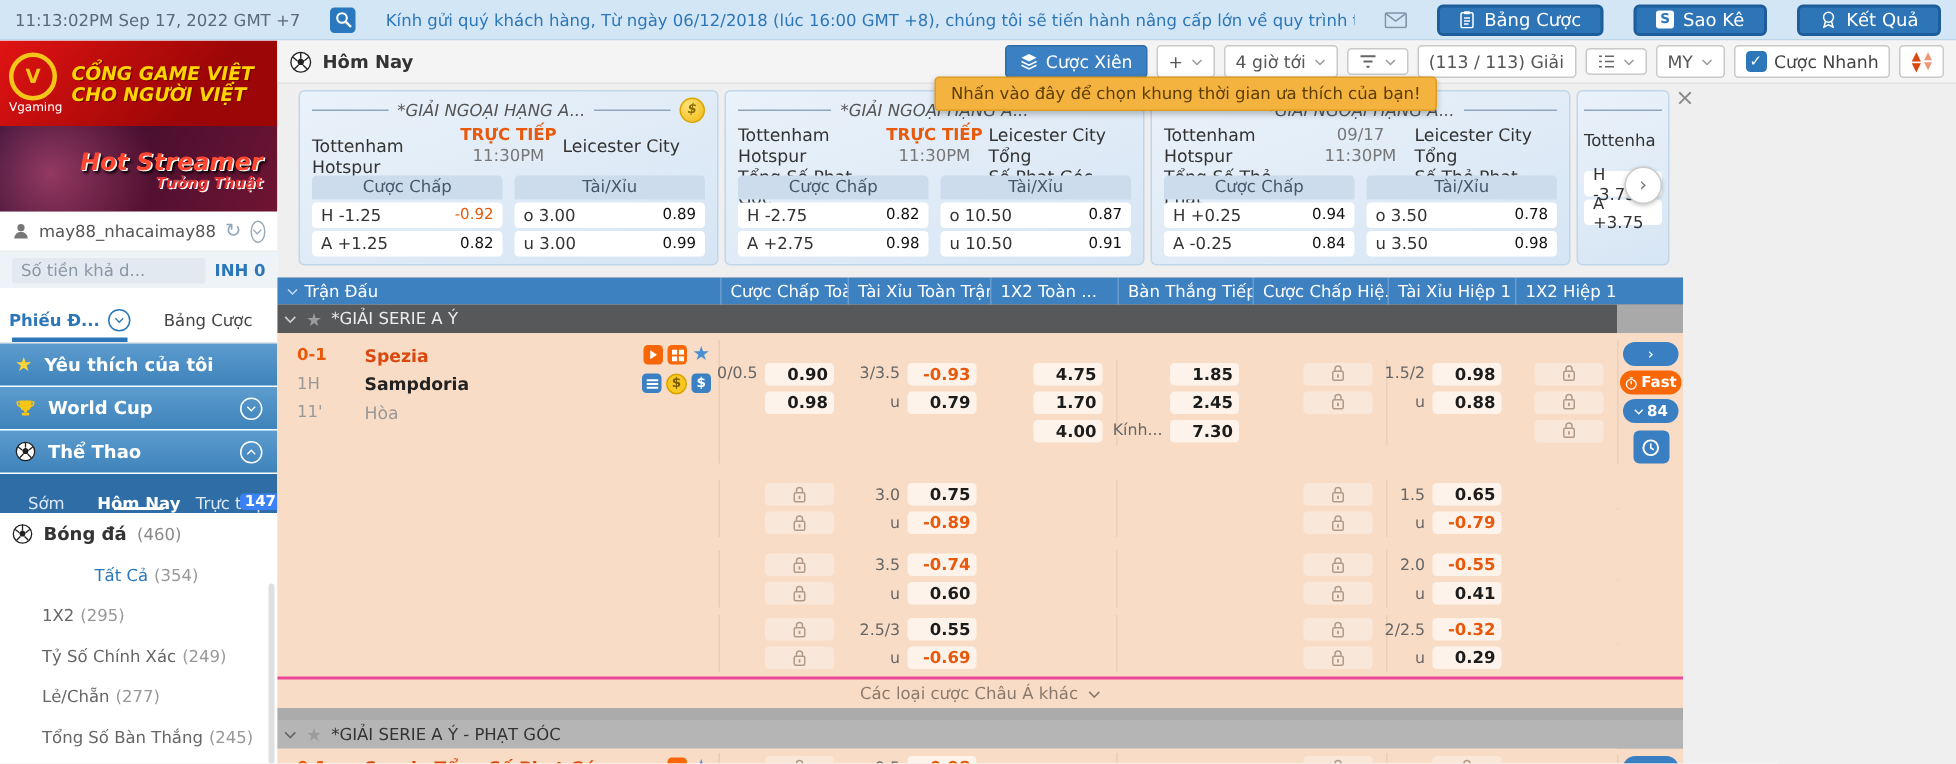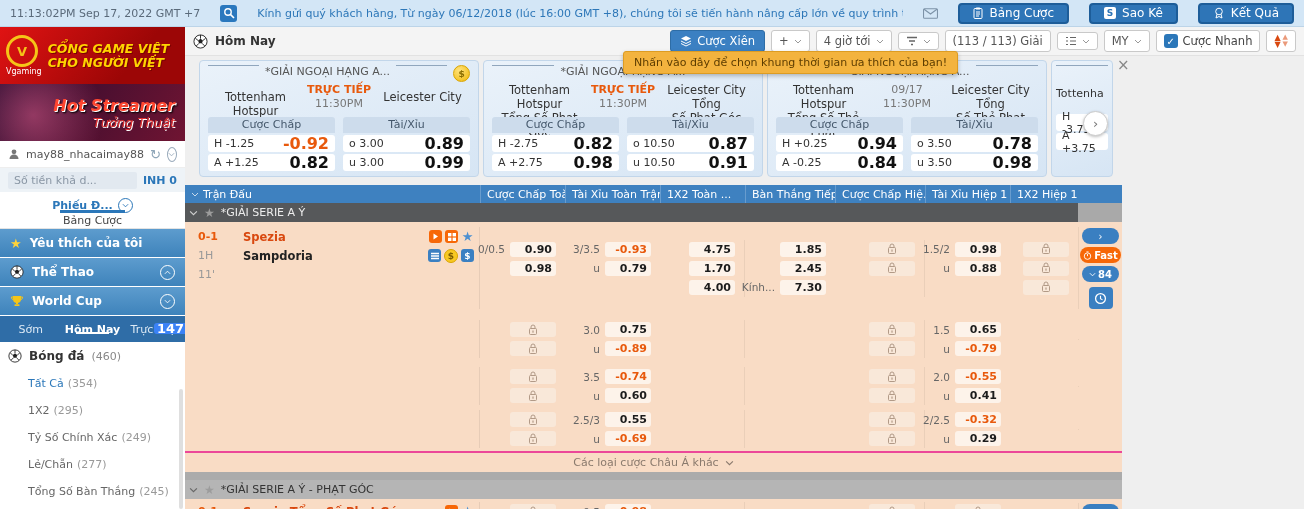--- a/index.html
+++ b/index.html
@@ -78,7 +78,7 @@
   .cards{position:absolute;left:14px;top:33px;display:flex;gap:4px;height:117px;}
   .card{width:280px;background:linear-gradient(160deg,#eaf2fa,#d6e5f4);border:1px solid #c2d6ea;border-radius:4px;
         padding:4px 8px 6px;box-sizing:border-box;position:relative;}
-  .card-hd{display:flex;gap:6px;color:#555;height:16px;}
+  .card-hd{display:flex;align-items:center;gap:6px;color:#555;height:16px;font-style:italic;}
   .hd-line{flex:1;border-top:1px solid #90a6bd;}
   .coin{width:15px;height:15px;border-radius:50%;background:radial-gradient(circle at 35% 30%,#ffe27a,#f0b90b);border:1px solid #d9a400;
         color:#8a6d00;font-weight:bold;font-size:9px;display:flex;align-items:center;justify-content:center;flex:none;}

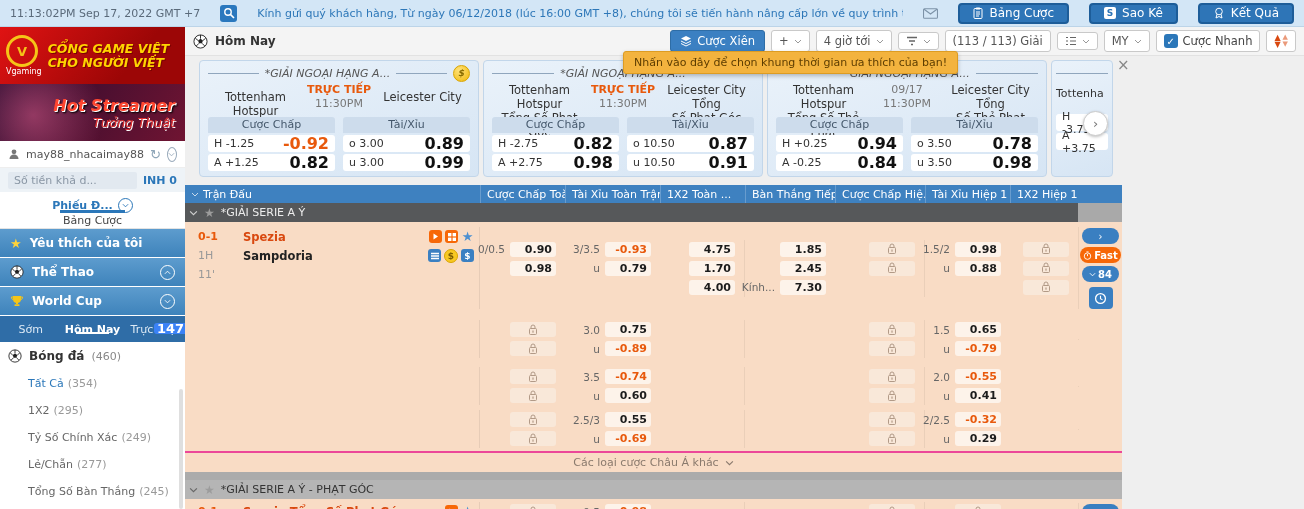--- a/index.html
+++ b/index.html
@@ -83,7 +83,7 @@
   .coin{width:15px;height:15px;border-radius:50%;background:radial-gradient(circle at 35% 30%,#ffe27a,#f0b90b);border:1px solid #d9a400;
         color:#8a6d00;font-weight:bold;font-size:9px;display:flex;align-items:center;justify-content:center;flex:none;}
   .card-teams{display:flex;margin-top:2px;height:30px;}
-  .ct-side{flex:1;text-align:center;color:#333;font-size:11.5px;line-height:14px;}
+  .ct-side{flex:1;color:#333;font-size:11.5px;line-height:14px;}
   .ct-side.one{padding-top:7px;}
   .ct-mid{width:72px;text-align:center;line-height:14px;}
   .live{color:#e8590c;font-weight:bold;}

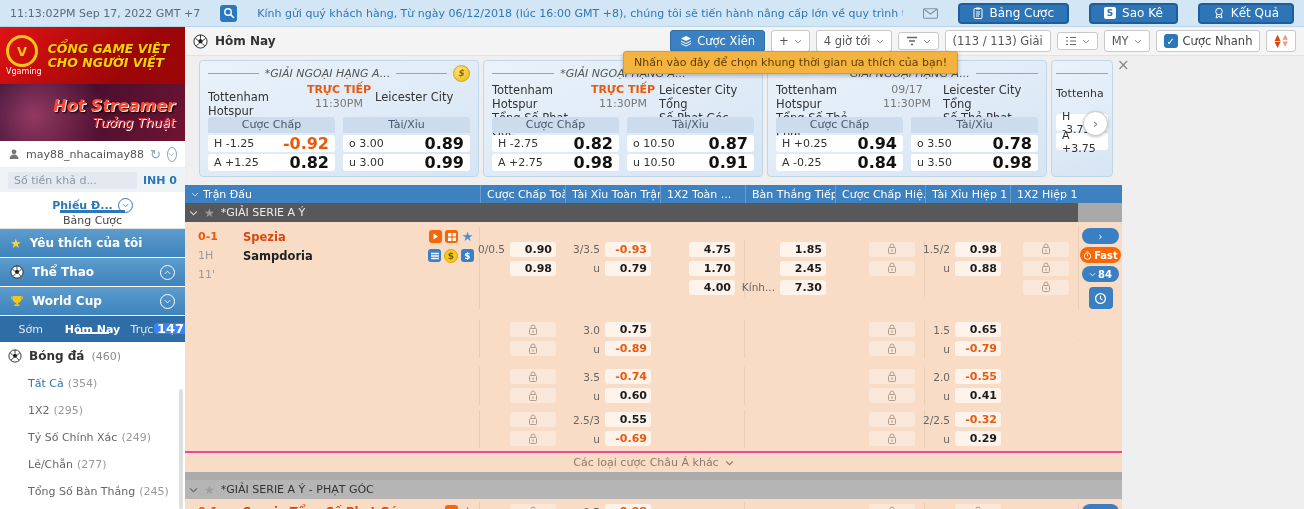--- a/index.html
+++ b/index.html
@@ -29,7 +29,7 @@
   .b2{background:radial-gradient(circle at 18% 55%, rgba(255,110,160,.45), rgba(255,110,160,0) 45%),linear-gradient(120deg,#2a0b2e,#701432);
       display:flex;flex-direction:column;align-items:flex-end;justify-content:center;padding-right:10px;box-sizing:border-box;}
   .b2-t1{color:#ff4630;font-weight:bold;font-style:italic;font-size:16px;text-shadow:1px 1px 0 #fff,2px 2px 2px #000;}
-  .b2-t2{color:#e03131;font-weight:normal;font-style:italic;font-size:13px;text-shadow:1px 1px 0 #fff;}
+  .b2-t2{color:#e03131;font-weight:bold;font-style:italic;font-size:10px;text-shadow:1px 1px 0 #fff;}
   .user-row{height:26px;display:flex;align-items:center;gap:6px;padding:0 8px;border-bottom:1px solid #eee;background:#fff;}
   .user-name{color:#555;flex:1;}
   .u-ref{color:#8fa6b8;font-size:13px;cursor:pointer;}

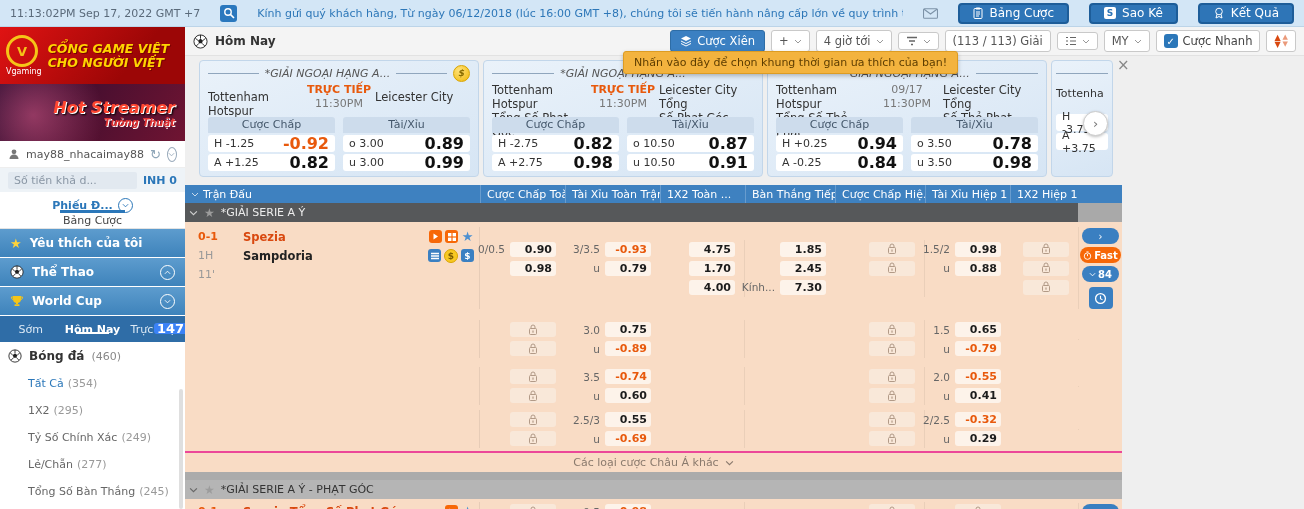--- a/index.html
+++ b/index.html
@@ -95,7 +95,7 @@
   .og-row{background:#fff;border-radius:3px;margin-top:2px;height:17px;display:flex;align-items:center;justify-content:space-between;
           padding:0 6px;cursor:pointer;}
   .og-l{color:#333;}
-  .og-v{font-weight:bold;color:#111;font-size:16px;}
+  .og-v{font-weight:normal;color:#111;font-size:10px;}
   .og-v.neg{color:#e8590c;}
   .card-cut{width:62px;overflow:hidden;padding:4px 4px;}
   .cards-close{position:absolute;left:932px;top:31px;color:#888;font-size:15px;cursor:pointer;line-height:14px;}

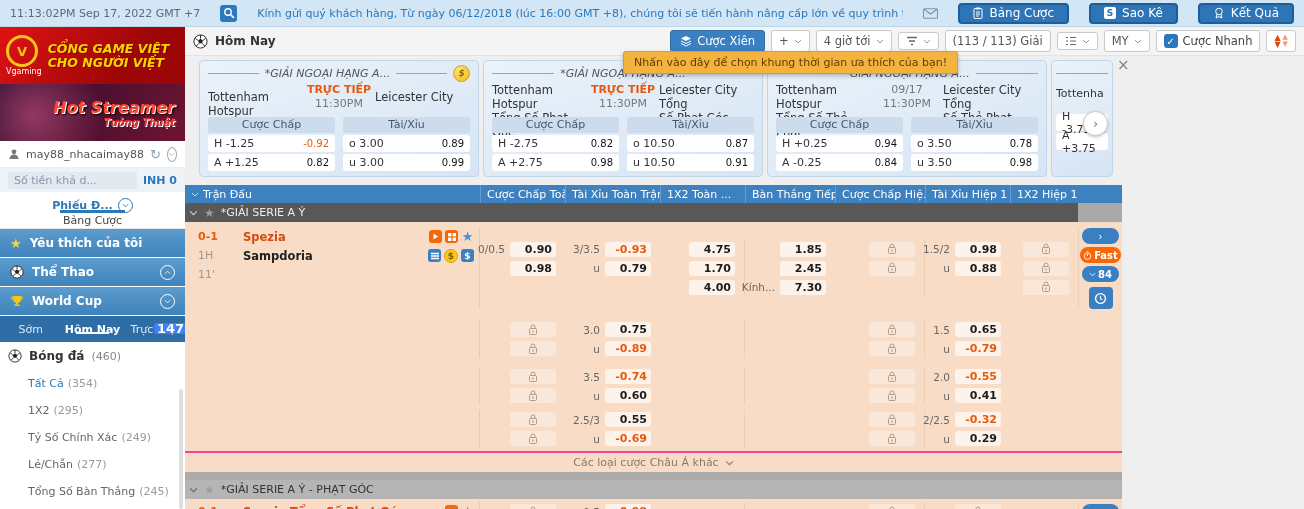--- a/index.html
+++ b/index.html
@@ -36,7 +36,7 @@
   .balance{height:24px;background:#eef3f7;display:flex;align-items:center;padding:0 8px;gap:6px;}
   .bal-label{background:#e2e9f0;color:#8a97a5;padding:2px 6px;border-radius:2px;flex:1;}
   .bal-value{color:#2b77b9;font-weight:bold;}
-  .slip-tabs{height:30px;margin-top:6px;display:flex;align-items:center;border-bottom:1px solid #e3e3e3;background:#fff;flex-direction:column;}
+  .slip-tabs{height:30px;margin-top:6px;display:flex;align-items:center;border-bottom:1px solid #e3e3e3;background:#fff;}
   .slip-tab{flex:1;text-align:center;color:#444;height:100%;display:flex;align-items:center;justify-content:center;gap:5px;cursor:pointer;position:relative;}
   .slip-tab.active{color:#2b77b9;font-weight:bold;}
   .slip-tab.active::after{content:"";position:absolute;left:8px;right:8px;bottom:0;height:3px;background:#2b77b9;}

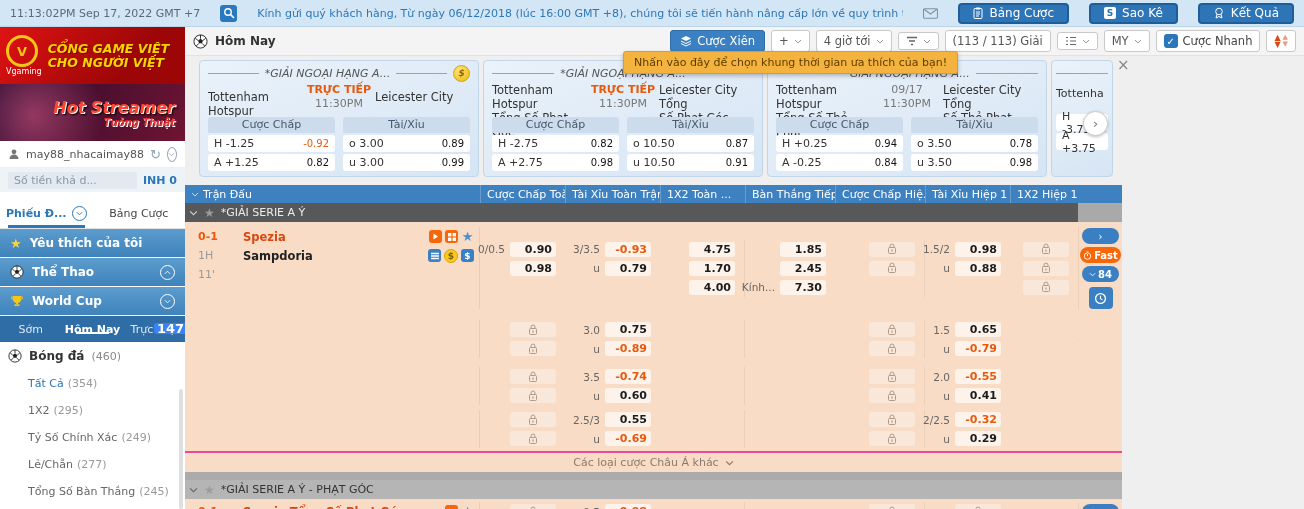--- a/index.html
+++ b/index.html
@@ -652,6 +652,9 @@
                       <span class="ticon ti-dollar">$</span>
                     </span>
                   </div>
+                  <div class="trow">
+                    <span class="tname draw">Hòa</span>
+                  </div>
                 </div>
               </div>
             </div>

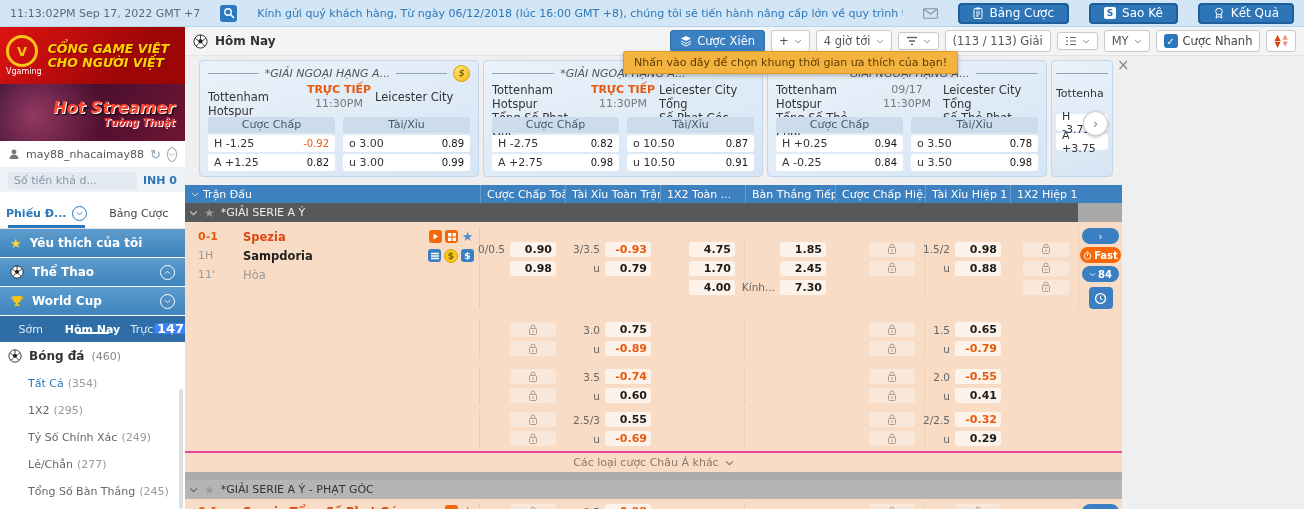--- a/index.html
+++ b/index.html
@@ -248,6 +248,23 @@
     </div>
     <div class="menu-item">
       <span>
+          <svg width="14" height="14" viewBox="0 0 14 14">
+            <path d="M3 2h8v3a4 4 0 0 1-8 0z" fill="#f5c518"></path>
+            <path d="M3 3H1.5a2.5 2.5 0 0 0 2 2.8M11 3h1.5a2.5 2.5 0 0 1-2 2.8" stroke="#f5c518" fill="none"></path>
+            <rect x="6" y="8" width="2" height="2" fill="#f5c518"></rect>
+            <rect x="4.5" y="10.2" width="5" height="1.8" rx="0.5" fill="#f5c518"></rect>
+          </svg>
+        </span>
+      <span>World Cup</span>
+      <span class="spacer"></span>
+      <span class="chev-circle">
+        <svg width="7" height="5" viewBox="0 0 8 5">
+            <path d="M1 1l3 3 3-3" stroke="currentColor" fill="none"></path>
+          </svg>
+      </span>
+    </div>
+    <div class="menu-item">
+      <span>
           <svg width="14" height="14" viewBox="0 0 16 16">
             <circle cx="8" cy="8" r="7" fill="#fff" stroke="#222"></circle>
             <polygon points="8,5 10.6,6.9 9.6,9.9 6.4,9.9 5.4,6.9" fill="#222"></polygon>
@@ -259,23 +276,6 @@
       <span class="chev-circle">
         <svg width="7" height="5" viewBox="0 0 8 5">
             <path d="M1 4l3-3 3 3" stroke="currentColor" fill="none"></path>
-          </svg>
-      </span>
-    </div>
-    <div class="menu-item">
-      <span>
-          <svg width="14" height="14" viewBox="0 0 14 14">
-            <path d="M3 2h8v3a4 4 0 0 1-8 0z" fill="#f5c518"></path>
-            <path d="M3 3H1.5a2.5 2.5 0 0 0 2 2.8M11 3h1.5a2.5 2.5 0 0 1-2 2.8" stroke="#f5c518" fill="none"></path>
-            <rect x="6" y="8" width="2" height="2" fill="#f5c518"></rect>
-            <rect x="4.5" y="10.2" width="5" height="1.8" rx="0.5" fill="#f5c518"></rect>
-          </svg>
-        </span>
-      <span>World Cup</span>
-      <span class="spacer"></span>
-      <span class="chev-circle">
-        <svg width="7" height="5" viewBox="0 0 8 5">
-            <path d="M1 1l3 3 3-3" stroke="currentColor" fill="none"></path>
           </svg>
       </span>
     </div>

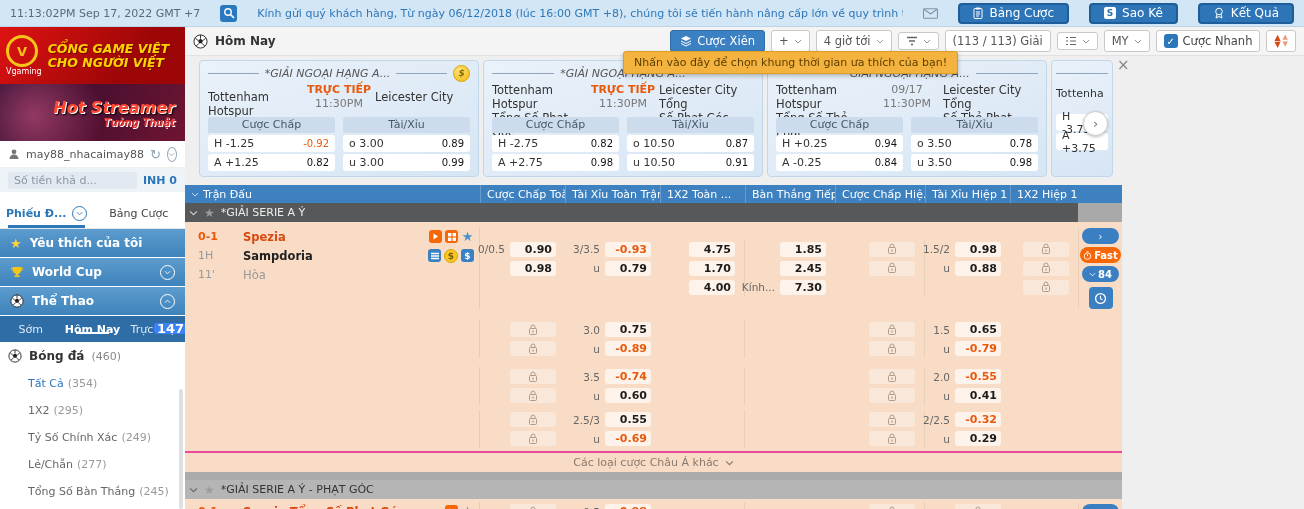--- a/index.html
+++ b/index.html
@@ -44,7 +44,7 @@
   .menu-item{height:28px;margin-bottom:1px;background:linear-gradient(180deg,#5d9cce,#3e83bb);color:#fff;font-weight:bold;font-size:12px;
              display:flex;align-items:center;gap:8px;padding:0 10px;cursor:pointer;}
   .menu-item .spacer{flex:1;}
-  .subtabs{height:26px;background:#2f6da7;display:flex;align-items:center;color:#dce9f5;}
+  .subtabs{height:26px;background:#2f6da7;display:flex;align-items:flex-end;color:#dce9f5;}
   .subtab{flex:1;display:flex;align-items:center;justify-content:center;position:relative;cursor:pointer;}
   .subtab.active{color:#fff;font-weight:bold;}
   .subtab.active::after{content:"";position:absolute;left:14px;right:14px;bottom:2px;height:2px;background:#fff;}

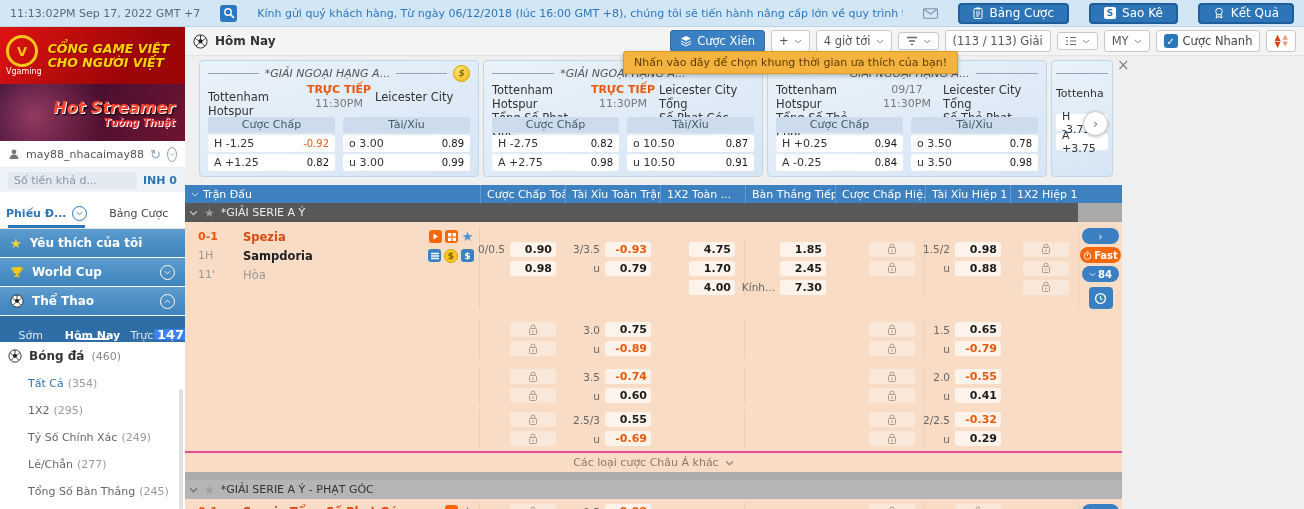--- a/index.html
+++ b/index.html
@@ -48,7 +48,7 @@
   .subtab{flex:1;display:flex;align-items:center;justify-content:center;position:relative;cursor:pointer;}
   .subtab.active{color:#fff;font-weight:bold;}
   .subtab.active::after{content:"";position:absolute;left:14px;right:14px;bottom:2px;height:2px;background:#fff;}
-  .badge{position:absolute;top:0px;right:-2px;background:#3b82f6;color:#fff;font-size:13px;font-weight:bold;border-radius:3px;padding:0 3px;line-height:11px;}
+  .badge{position:absolute;top:0px;right:-2px;background:#3b82f6;color:#fff;font-size:10px;font-weight:bold;border-radius:3px;padding:0 3px;line-height:11px;}
   .sport-row{height:28px;display:flex;align-items:center;gap:7px;padding:0 8px;background:#fff;font-weight:bold;color:#333;font-size:12px;}
   .sport-count{color:#888;font-weight:normal;font-size:11px;}
   .cat-item{height:27px;display:flex;align-items:center;padding-left:28px;color:#666;cursor:pointer;}

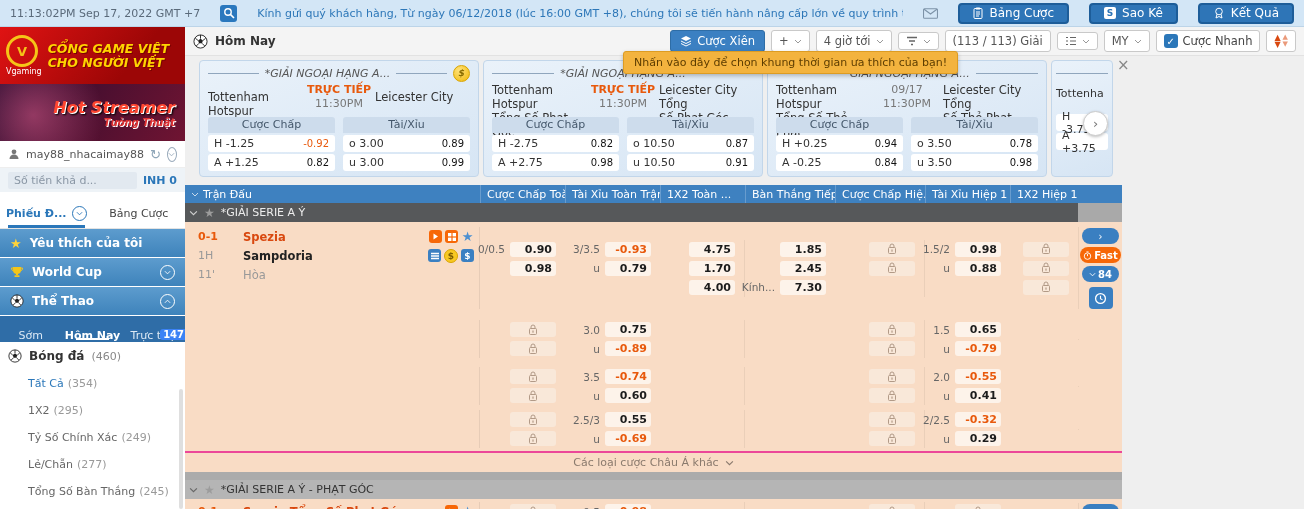--- a/index.html
+++ b/index.html
@@ -52,7 +52,7 @@
   .sport-row{height:28px;display:flex;align-items:center;gap:7px;padding:0 8px;background:#fff;font-weight:bold;color:#333;font-size:12px;}
   .sport-count{color:#888;font-weight:normal;font-size:11px;}
   .cat-item{height:27px;display:flex;align-items:center;padding-left:28px;color:#666;cursor:pointer;}
-  .cat-item.active{color:#2b77b9;}
+  .cat-item.active{color:#2b77b9;margin-left:35px;}
   .cat-count{color:#999;margin-left:4px;}
   .side-scroll{position:absolute;right:2px;top:362px;width:4px;height:120px;background:#dfdfdf;border-radius:2px;}
 

